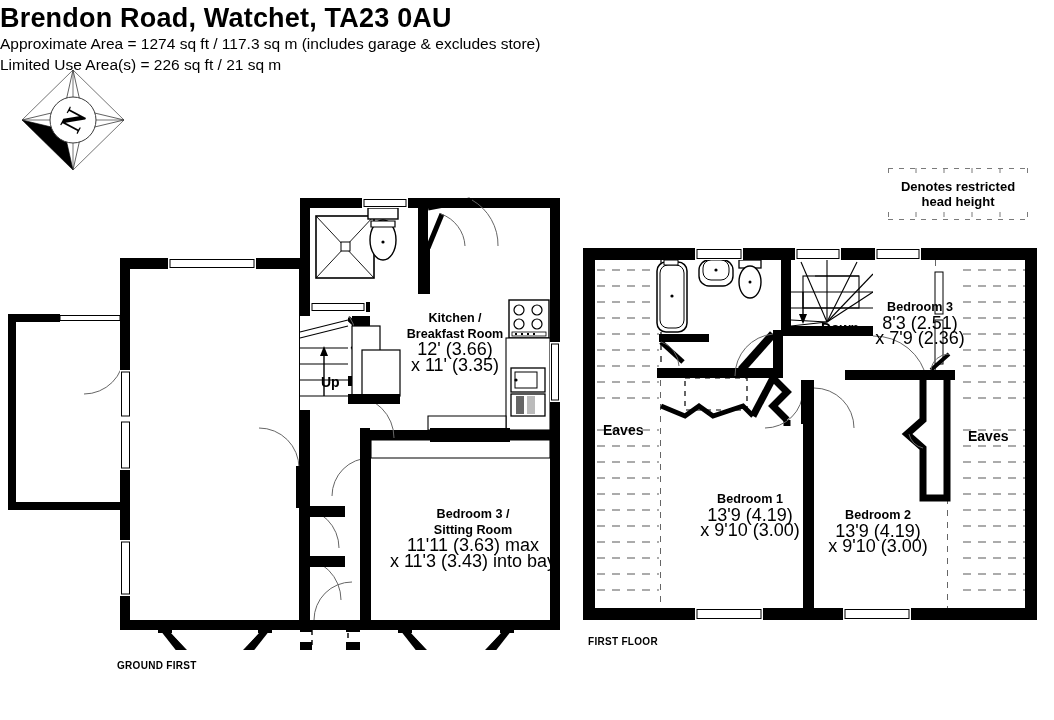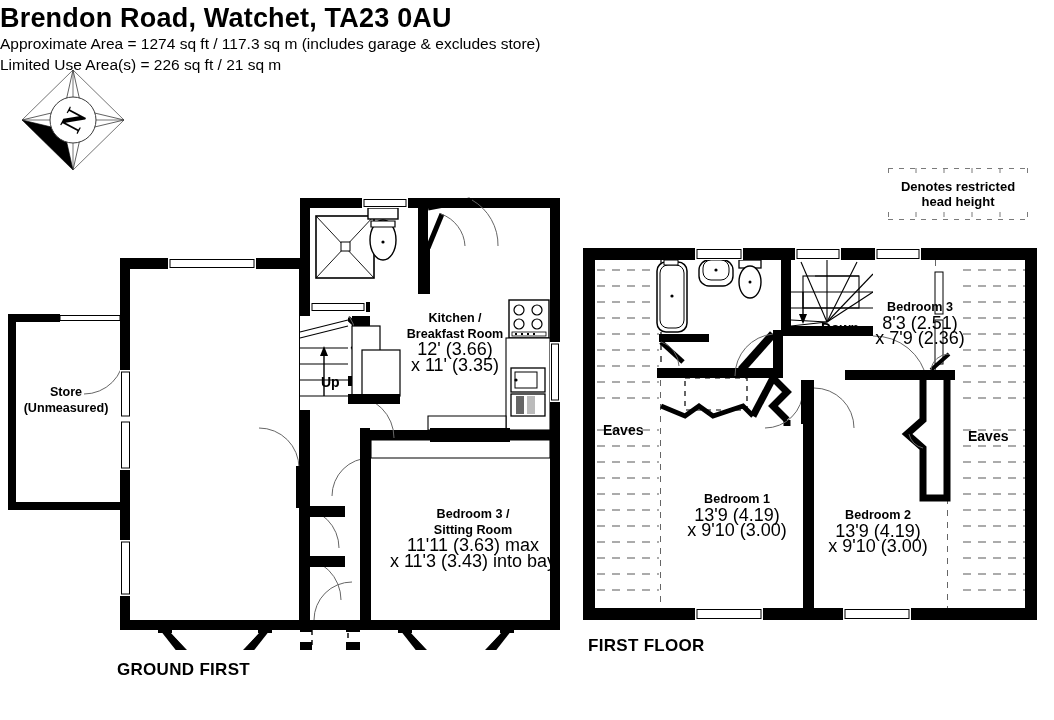--- a/index.html
+++ b/index.html
@@ -319,10 +319,6 @@
 </svg>
 
   
-  <div class="rlabel" style="left:6px;top:195px;width:120px;">
-    <div class="rname">Store</div>
-    <div class="rname">(Unmeasured)</div>
-  </div>
   <div class="rlabel" style="left:390px;top:121px;width:130px;">
     <div class="rname">Kitchen /</div>
     <div class="rname">Breakfast Room</div>

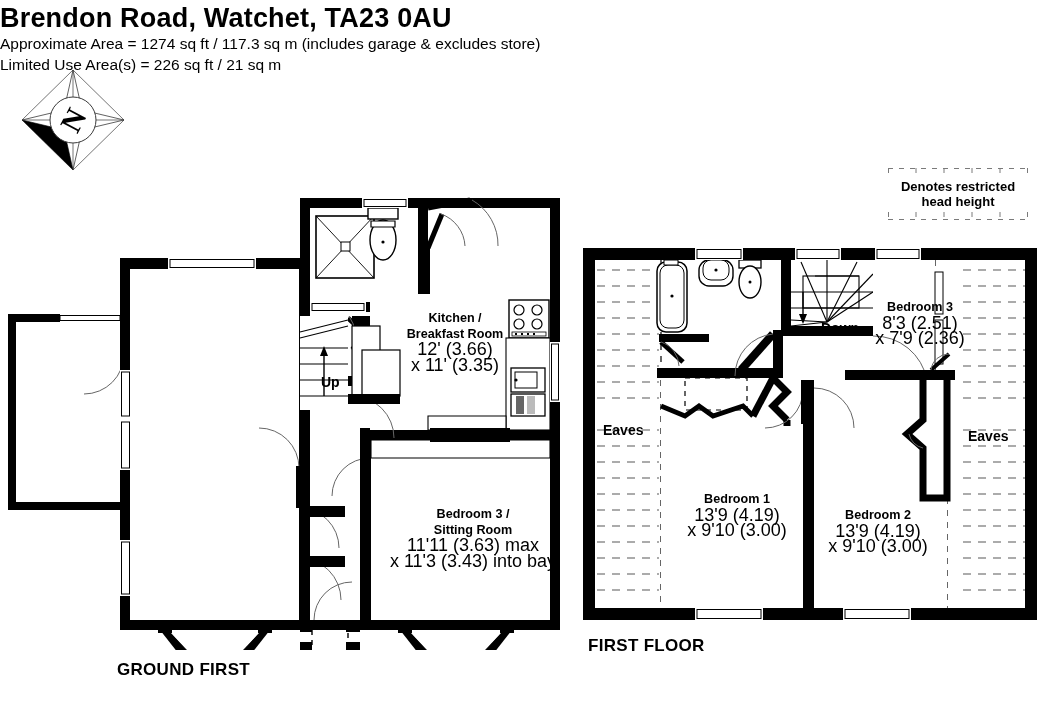--- a/index.html
+++ b/index.html
@@ -518,7 +518,7 @@
     <div class="rdim">8'3 (2.51)</div>
     <div class="rdim">x 7'9 (2.36)</div>
   </div>
-  <div class="rlabel" style="left:97px;top:262px;width:130px;">
+  <div class="rlabel" style="left:110px;top:262px;width:130px;">
     <div class="rname">Bedroom 1</div>
     <div class="rdim">13'9 (4.19)</div>
     <div class="rdim">x 9'10 (3.00)</div>

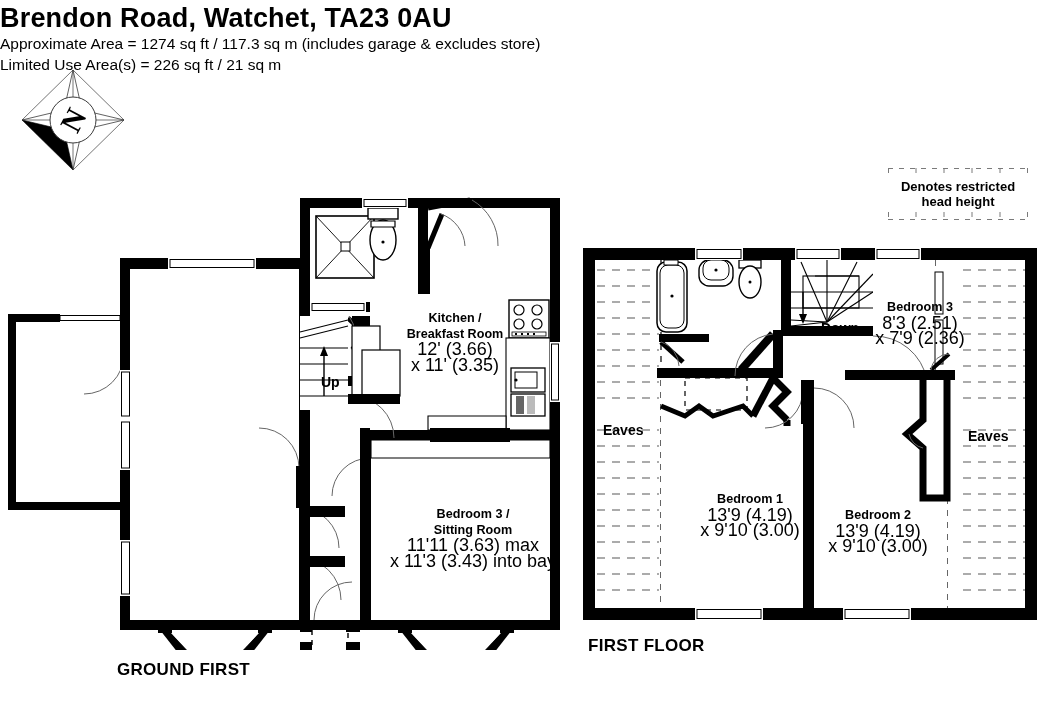--- a/index.html
+++ b/index.html
@@ -28,7 +28,7 @@
   #groundPlan{left:0;top:190px;width:580px;height:460px;}
   #firstPlan{left:575px;top:230px;width:470px;height:420px;}
 
-  .floorLabel{position:absolute;font-size:17px;font-weight:bold;letter-spacing:.3px;text-align:center;}
+  .floorLabel{position:absolute;font-size:10px;font-weight:bold;letter-spacing:.3px;text-align:center;}
   #groundLabel{left:117px;top:660px;}
   #firstLabel{left:588px;top:636px;}
 

